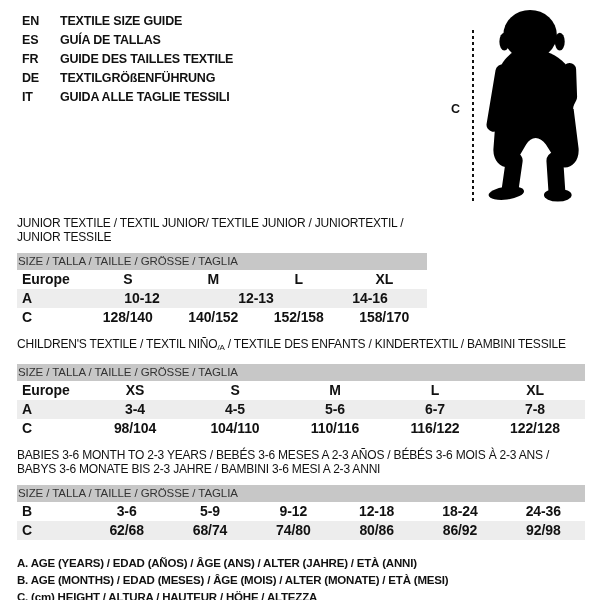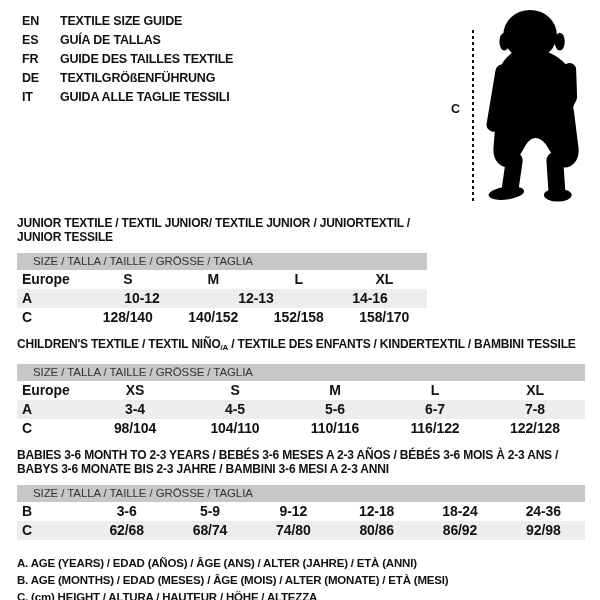--- a/index.html
+++ b/index.html
@@ -31,7 +31,7 @@
   .size-table{margin-top:10px;}
   .size-table.t0{margin-top:4px;width:410px;}
   .size-table.t2 .table-title{line-height:14px;}
-  .table-title{font-weight:bold;font-size:12px;line-height:14px;letter-spacing:-0.2px;}
+  .table-title{font-weight:normal;font-size:12px;line-height:14px;letter-spacing:-0.2px;}
   .table-title .sub{font-size:8px;vertical-align:-2px;}
   .size-bar{
     background:var(--bar-gray);color:#333333;font-size:11.5px;

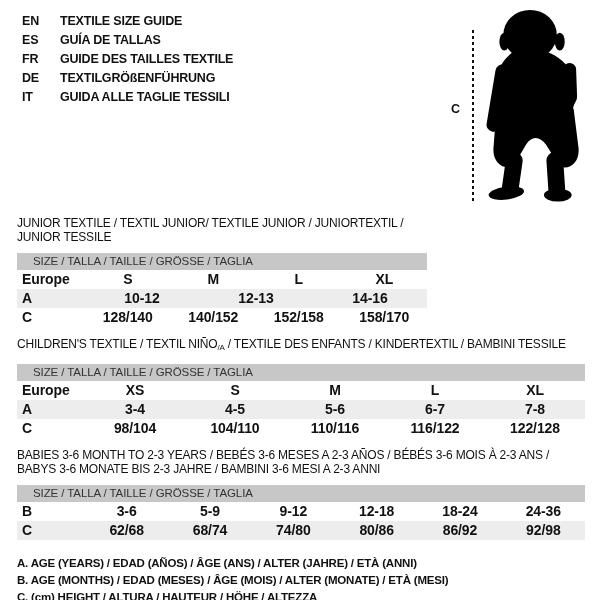--- a/index.html
+++ b/index.html
@@ -35,7 +35,7 @@
   .table-title .sub{font-size:8px;vertical-align:-2px;}
   .size-bar{
     background:var(--bar-gray);color:#333333;font-size:11.5px;
-    height:17px;line-height:17px;padding-left:16px;margin-top:9px;letter-spacing:-0.1px;
+    height:17px;line-height:17px;padding-left:1px;margin-top:9px;letter-spacing:-0.1px;
   }
   .trow{display:flex;height:19px;line-height:19px;font-size:14px;letter-spacing:-0.1px;font-weight:bold;}
   .trow.shaded{background:var(--row-shade);}

